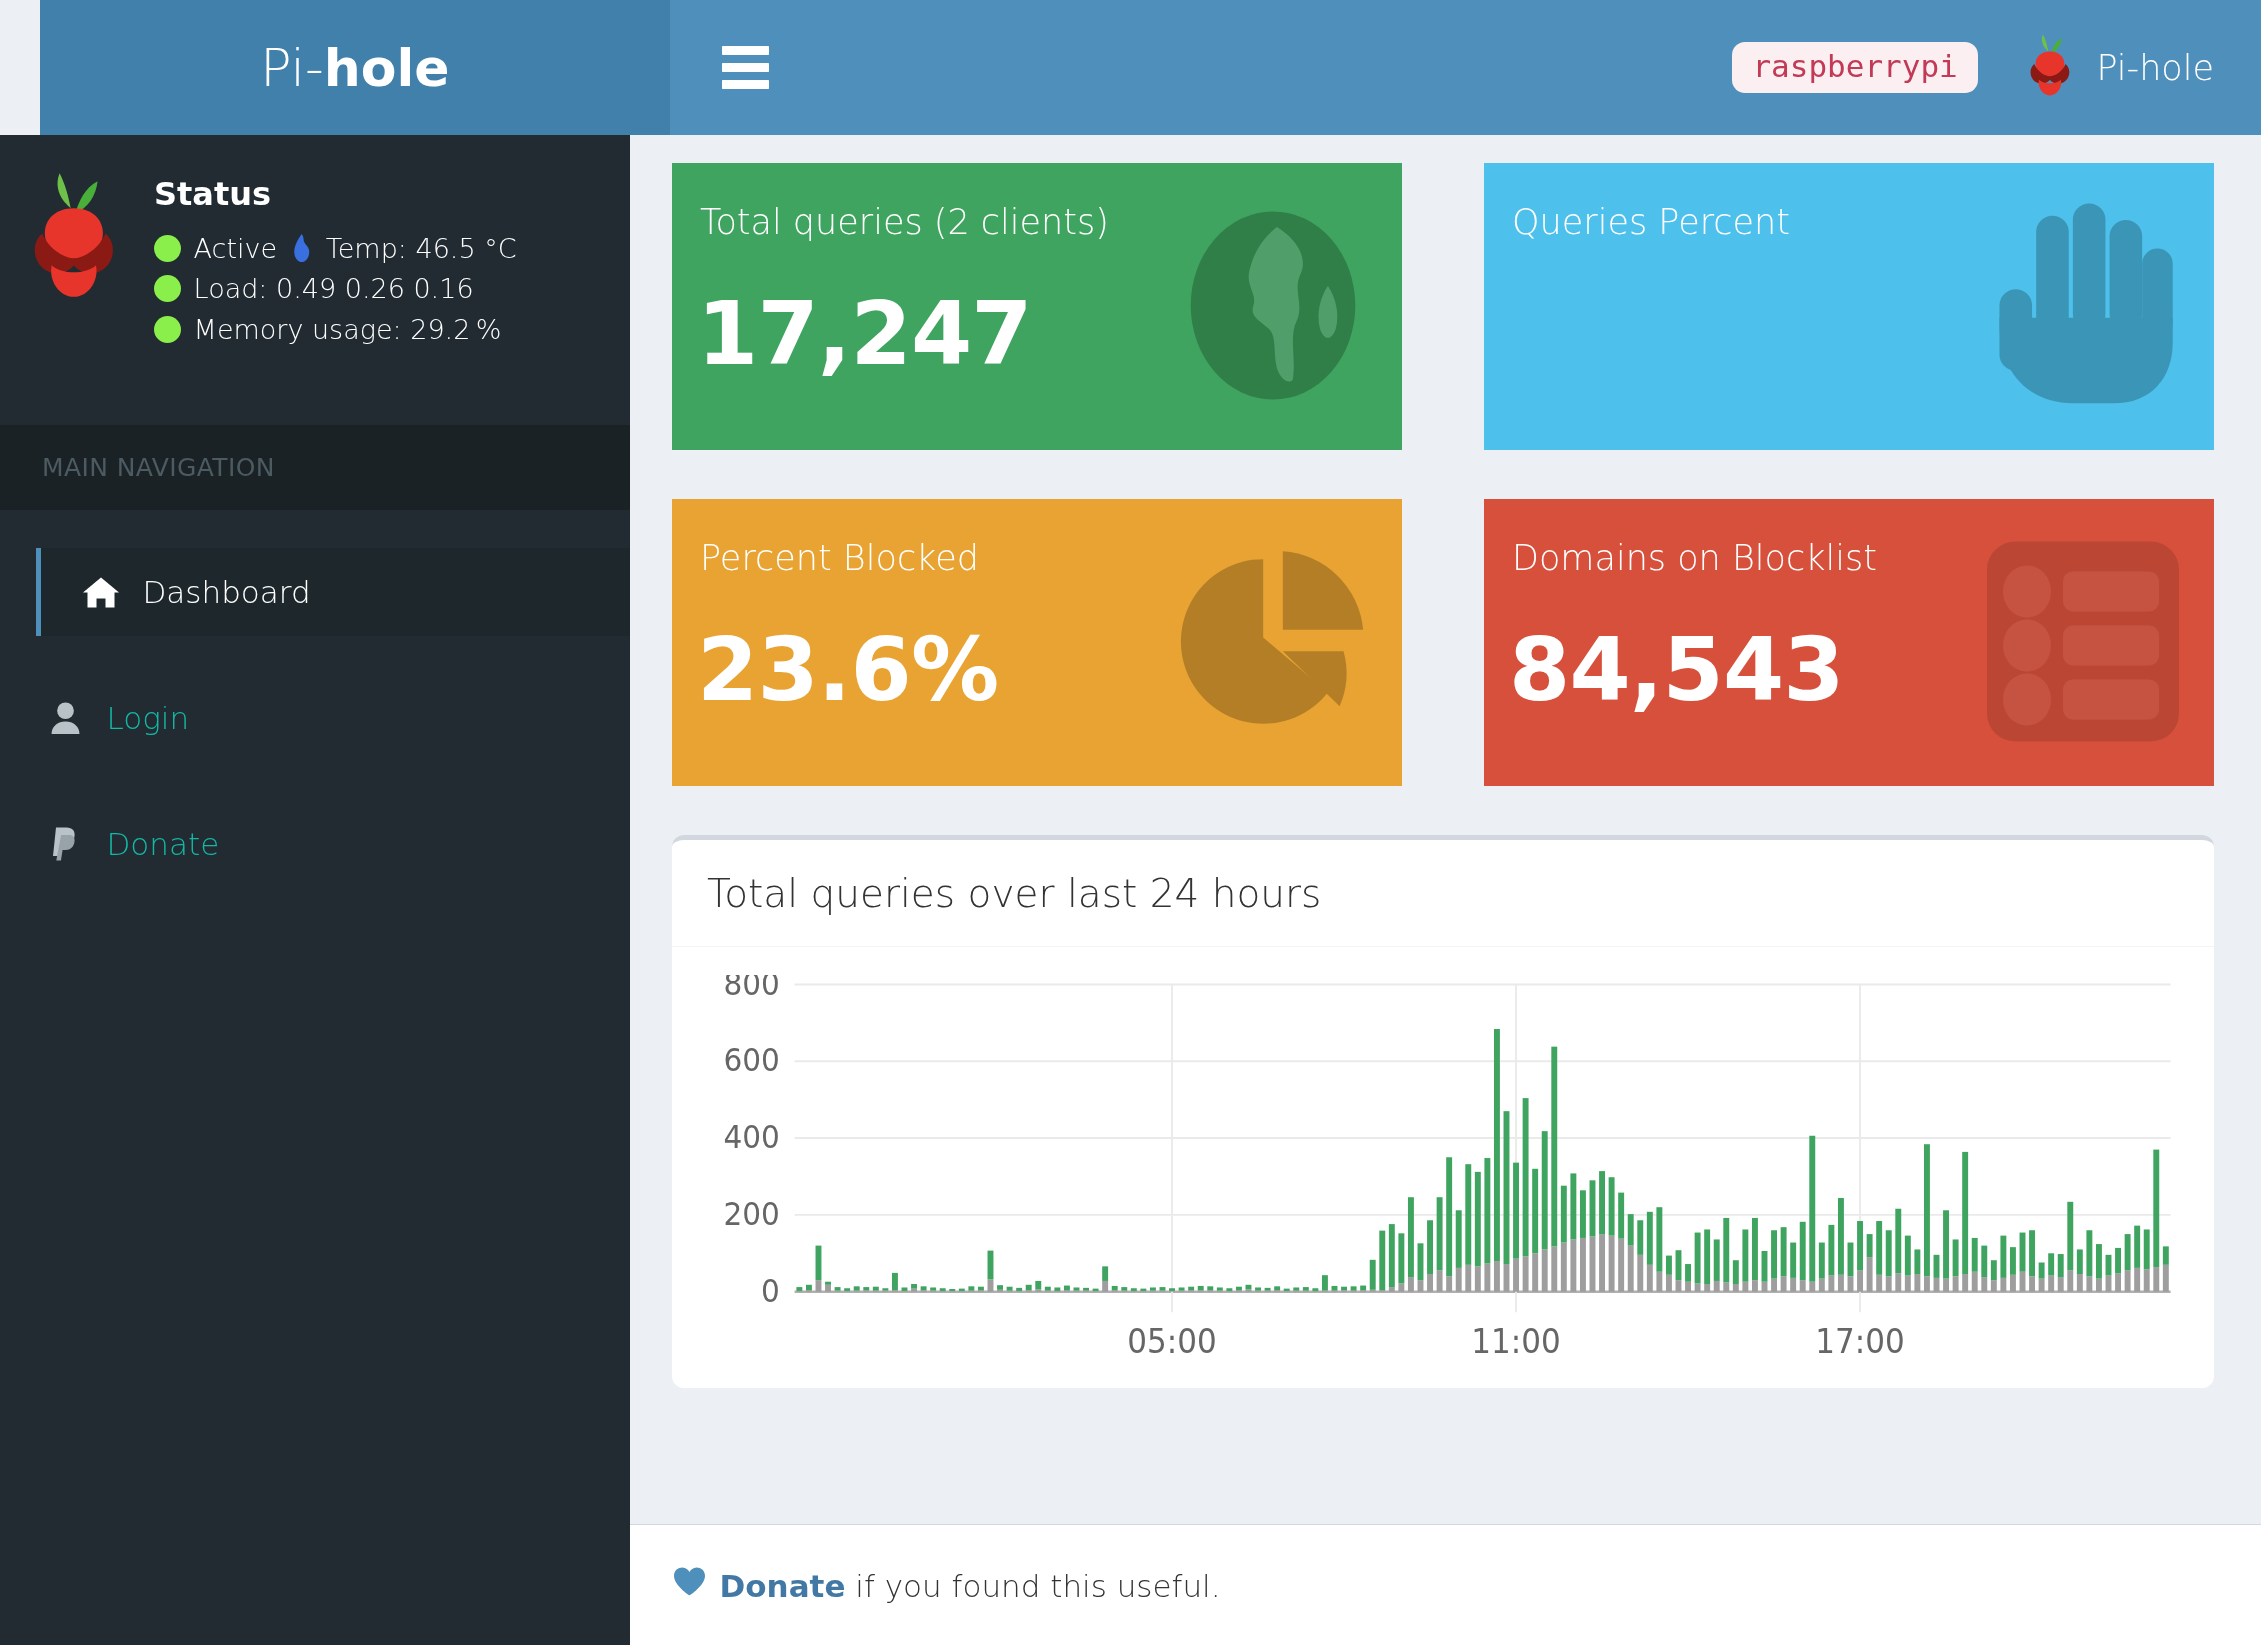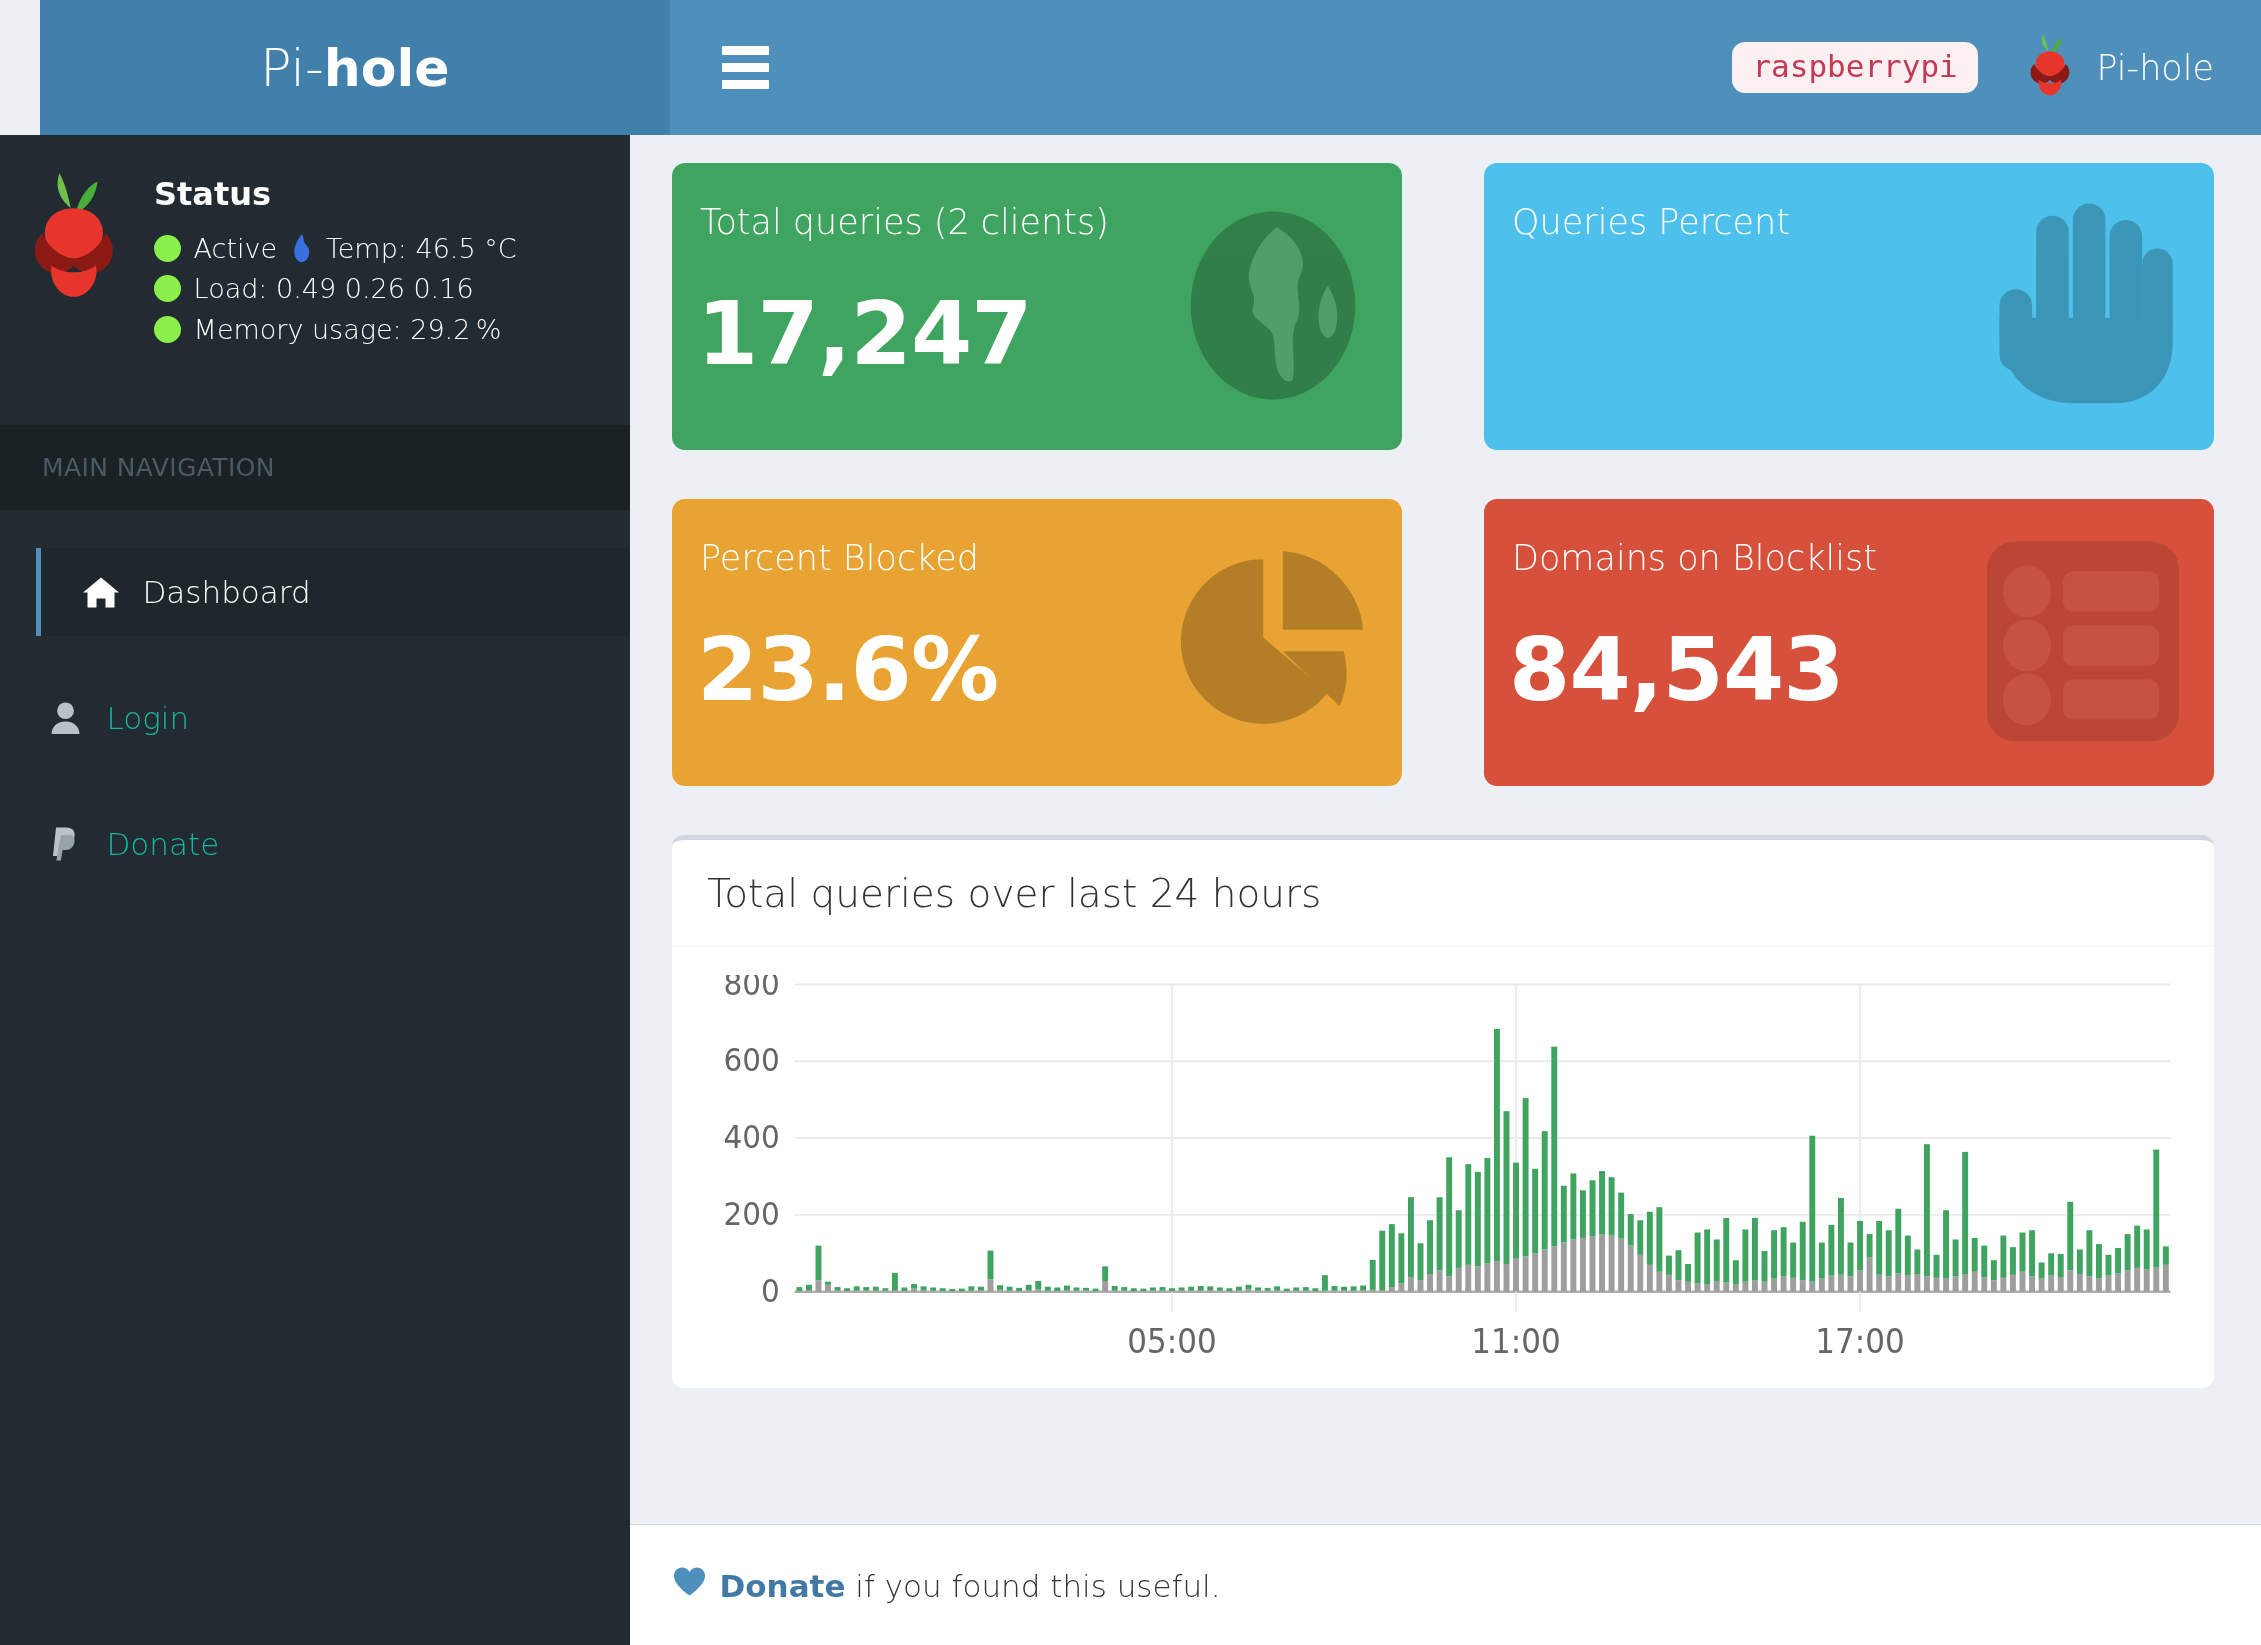--- a/index.html
+++ b/index.html
@@ -64,7 +64,7 @@
   .content { flex: 1; padding: 28px 47px 0 42px; min-height: 0; }
   .cards { display: grid; grid-template-columns: 1fr 1fr; gap: 0 82px; }
   .stat-card {
-    position: relative; height: 287px; border-radius: 13px;
+    position: relative; height: 287px; border-radius: 0;
     margin-bottom: 49px; overflow: hidden; color: #fff; cursor: pointer;
   }
   .stat-card .label { position: absolute; left: 28px; top: 39px; font-size: 35px; font-weight: 300; }

